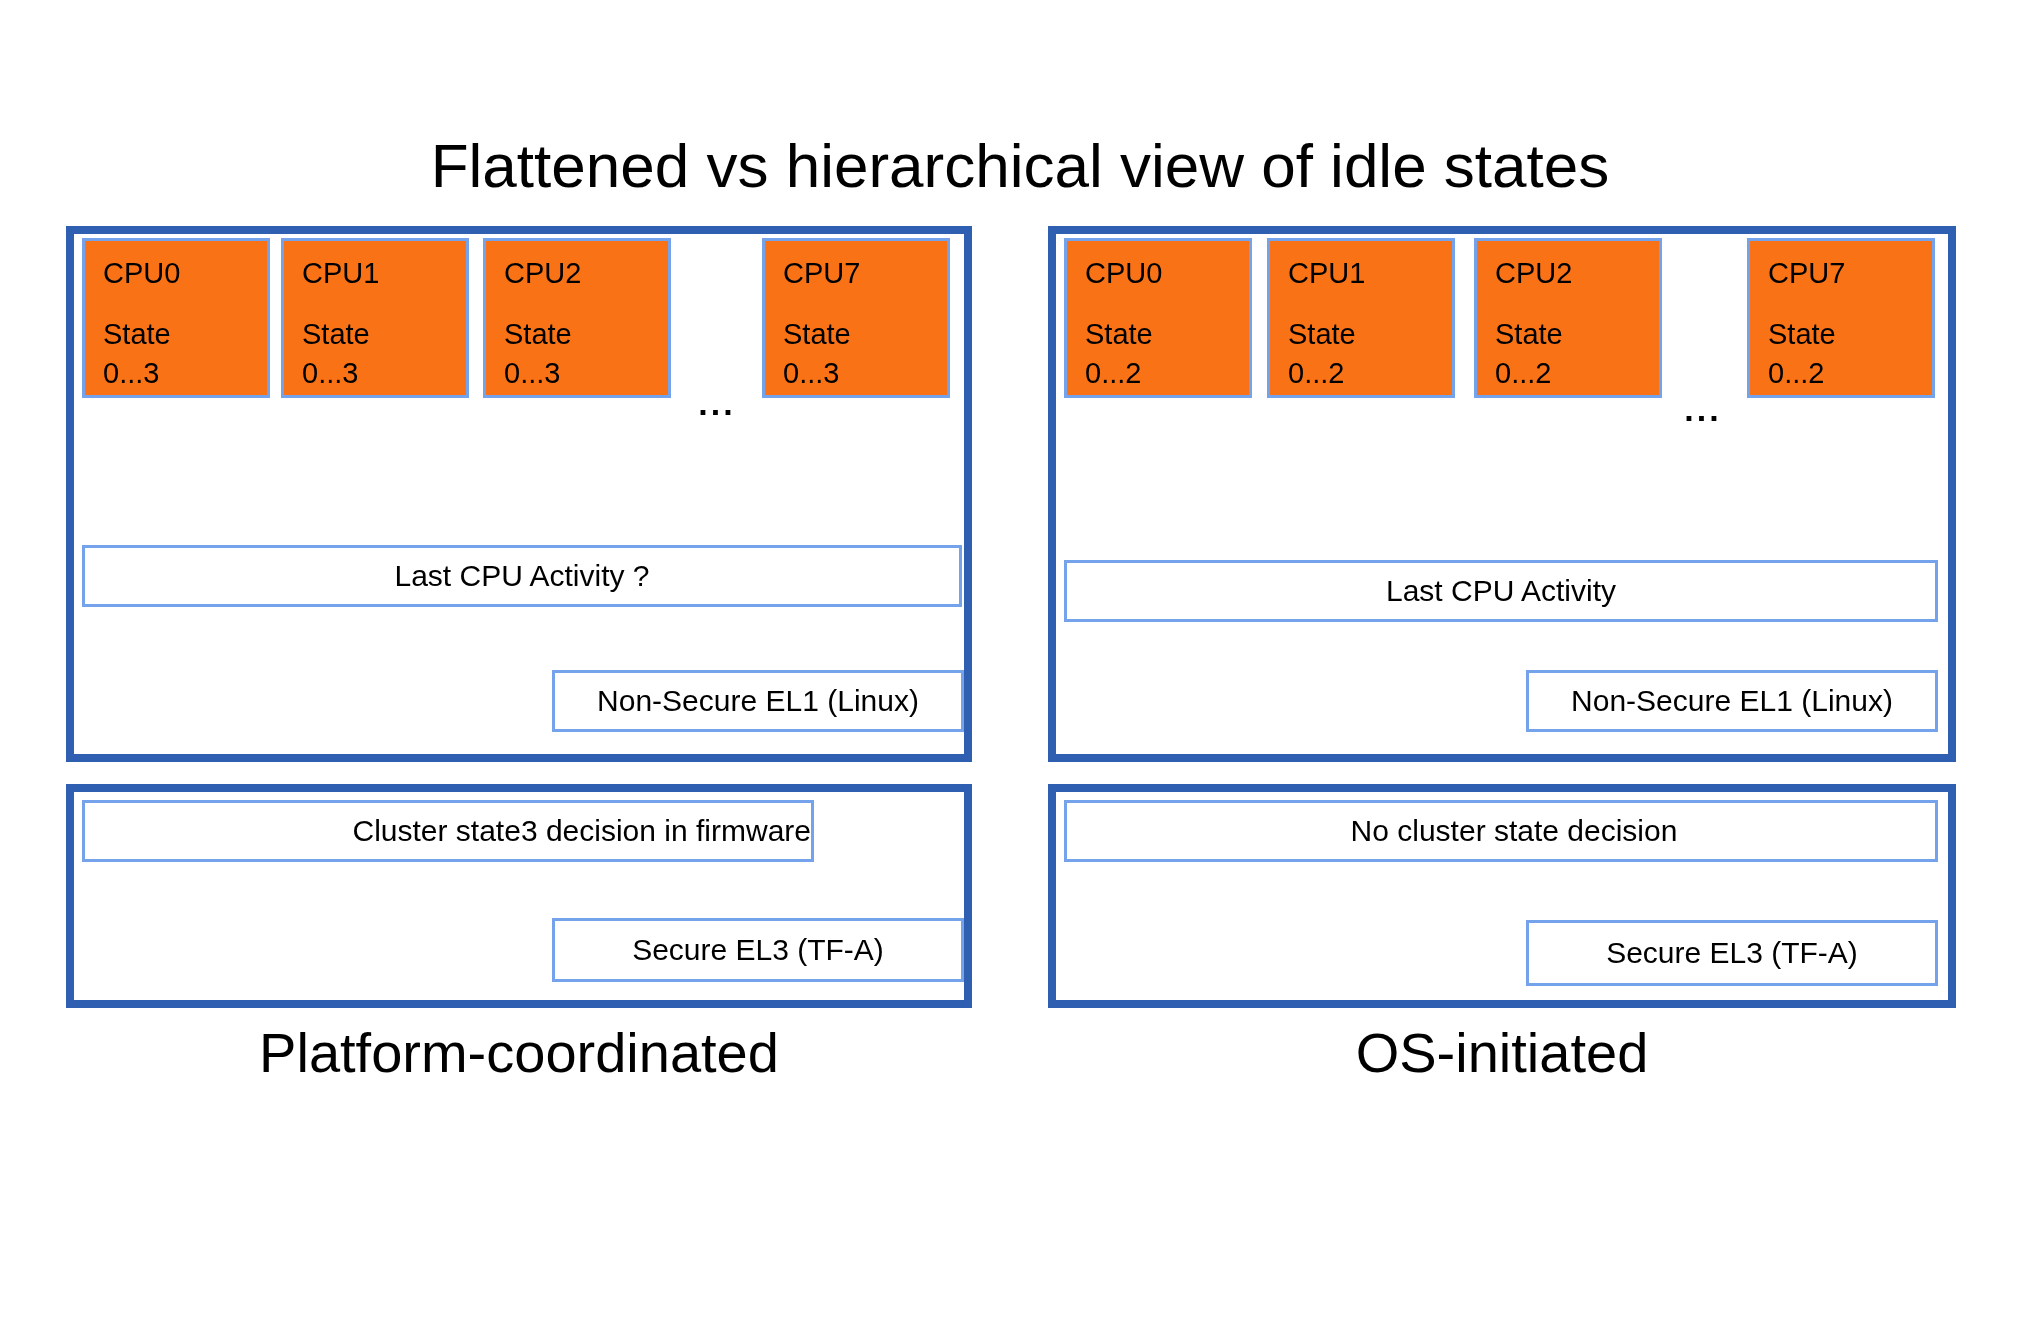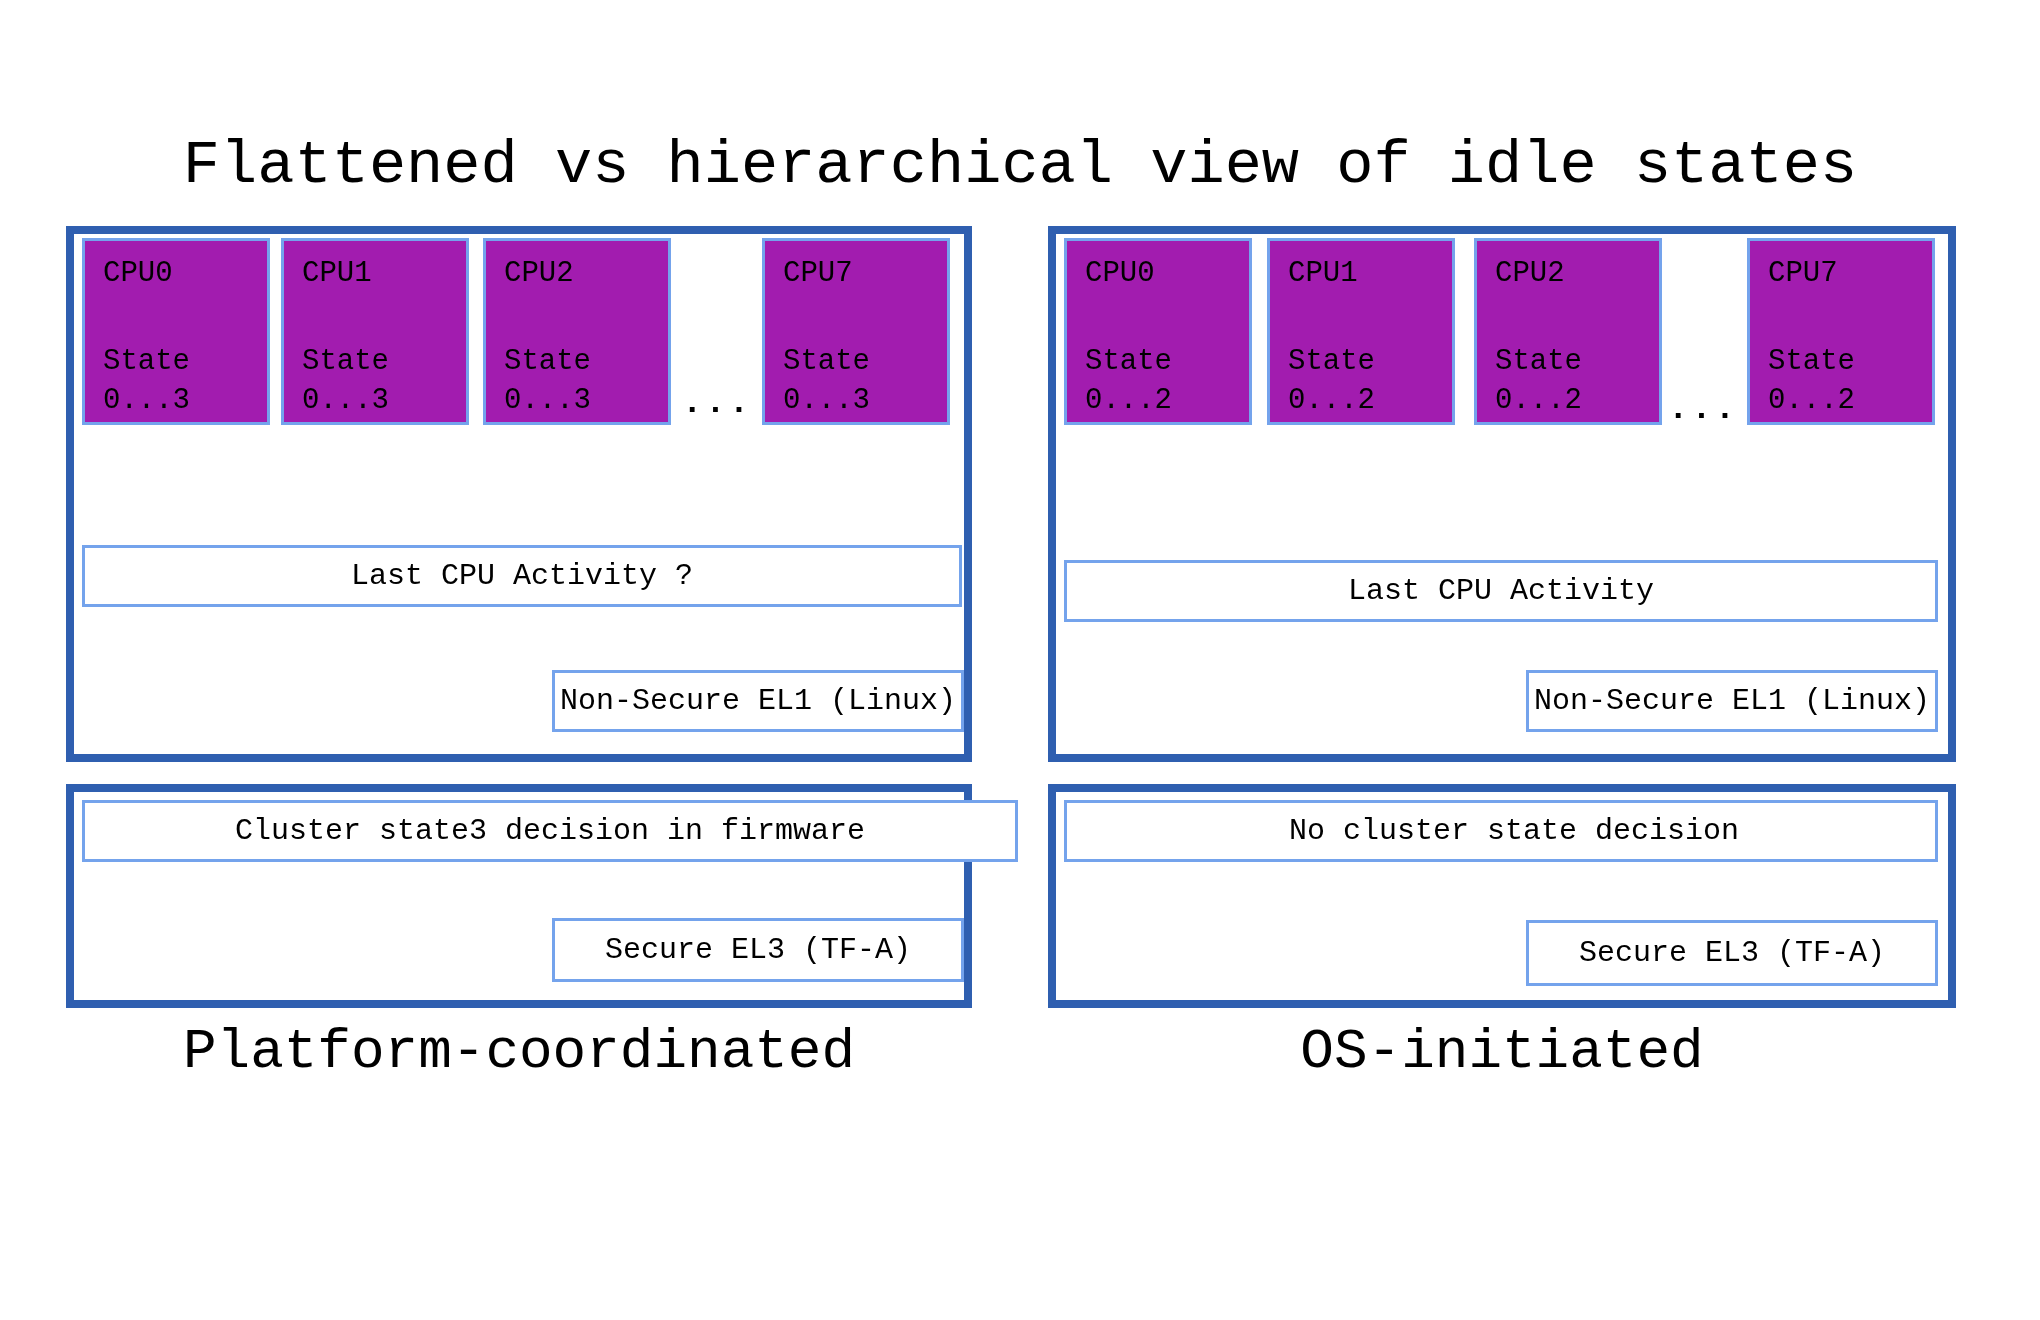--- a/index.html
+++ b/index.html
@@ -12,7 +12,7 @@
     width: 2040px;
     height: 1320px;
     background: #ffffff;
-    font-family: Liberation Mono, monospace;
+    font-family: Liberation Sans, sans-serif;
     color: #000000;
     overflow: hidden;
   }

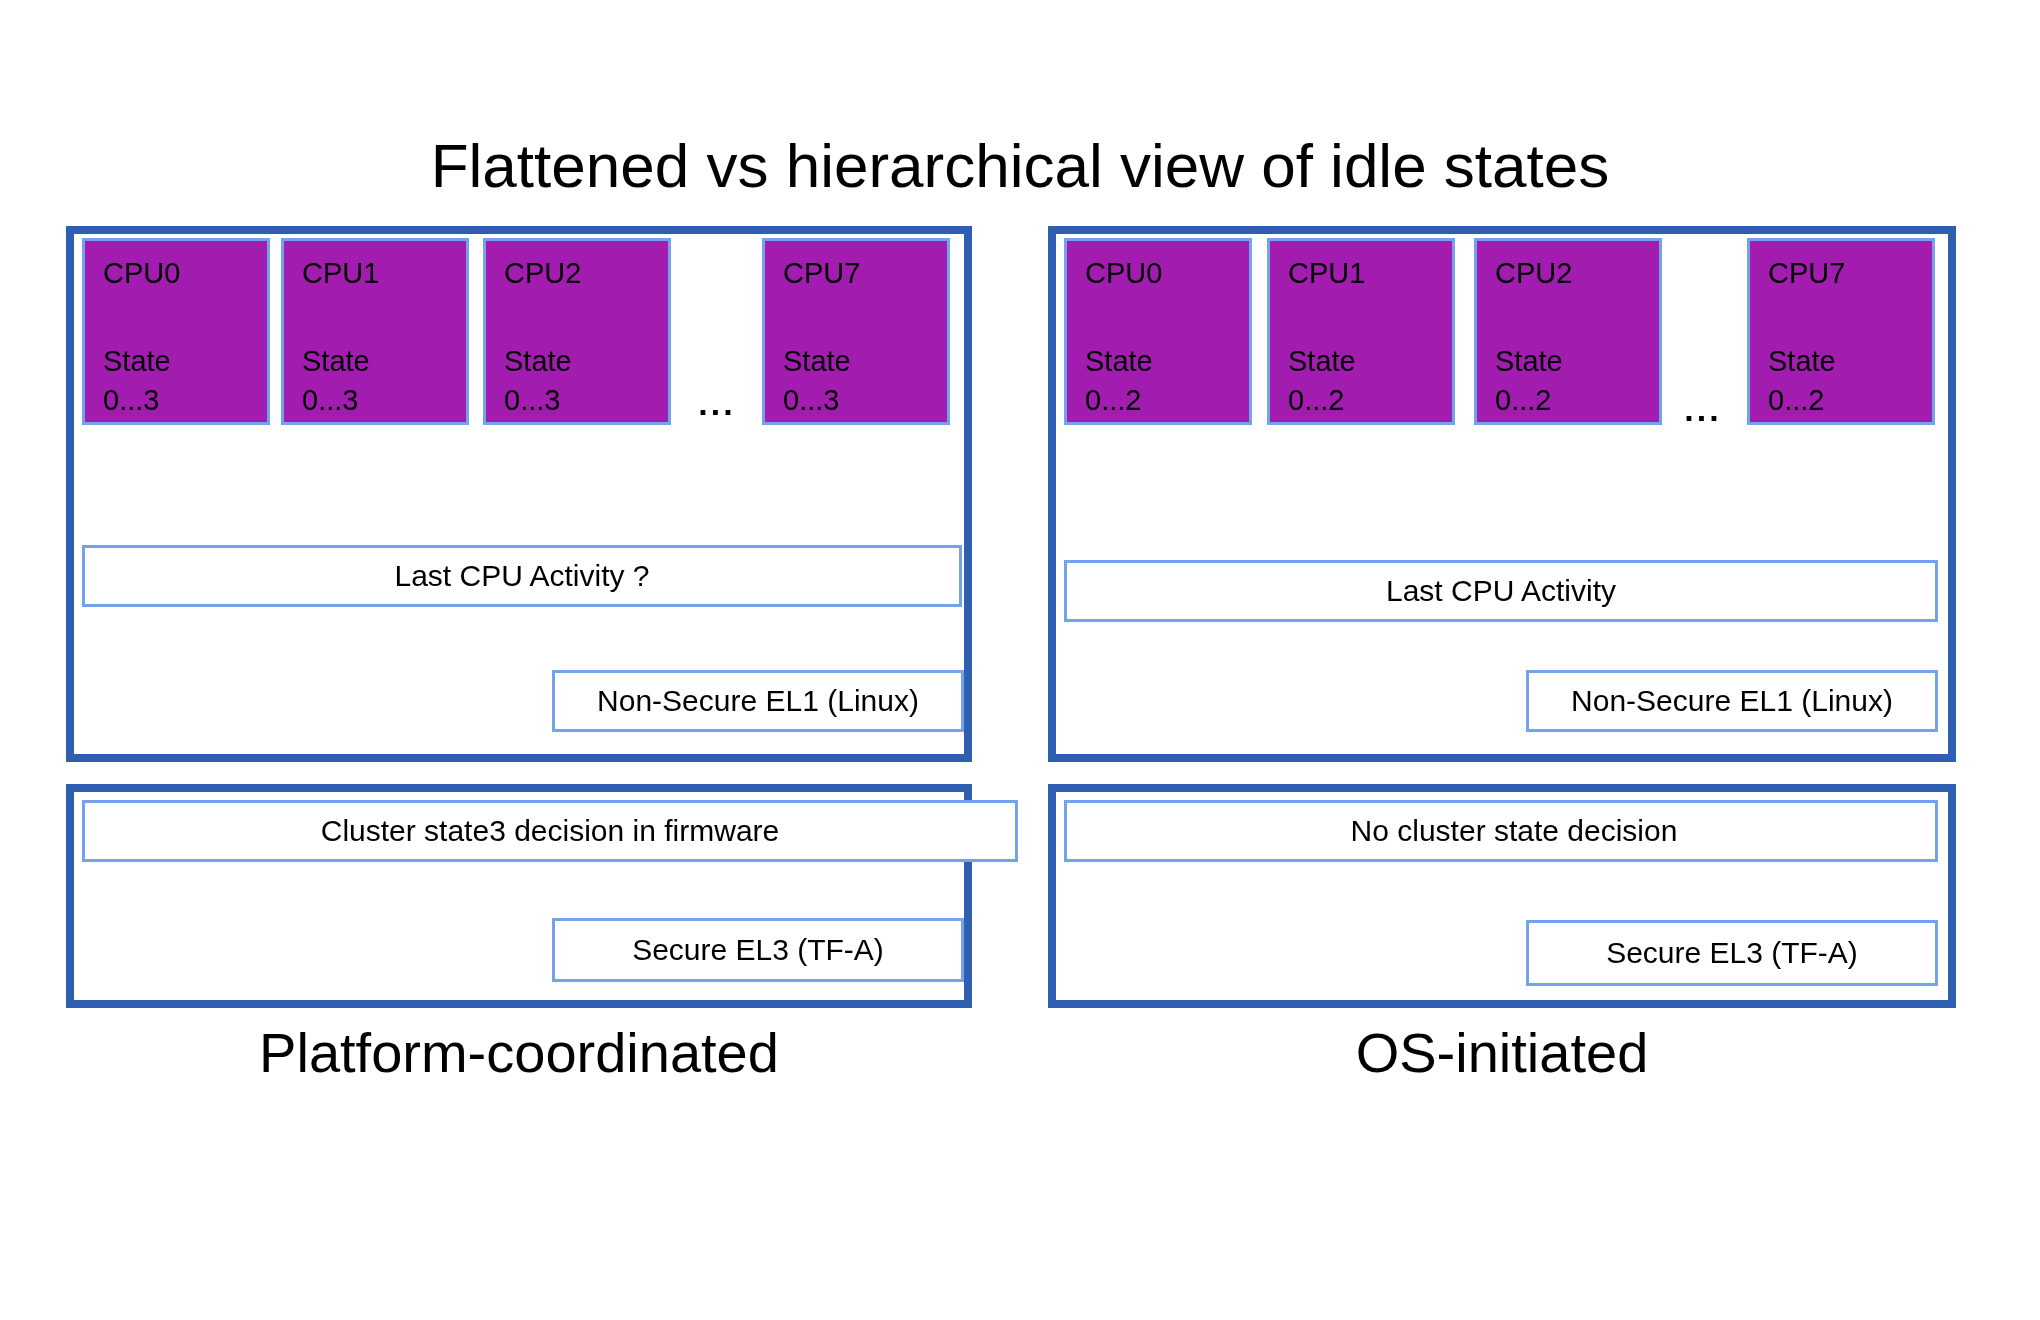--- a/index.html
+++ b/index.html
@@ -48,9 +48,9 @@
     position: absolute;
     box-sizing: border-box;
     border: 3px solid var(--inner-border, #74a3ec);
-    background: #a21caf;
+    background: #f97316;
     width: 188px;
-    height: 187px;
+    height: 160px;
   }
   .cpu-name {
     position: absolute;

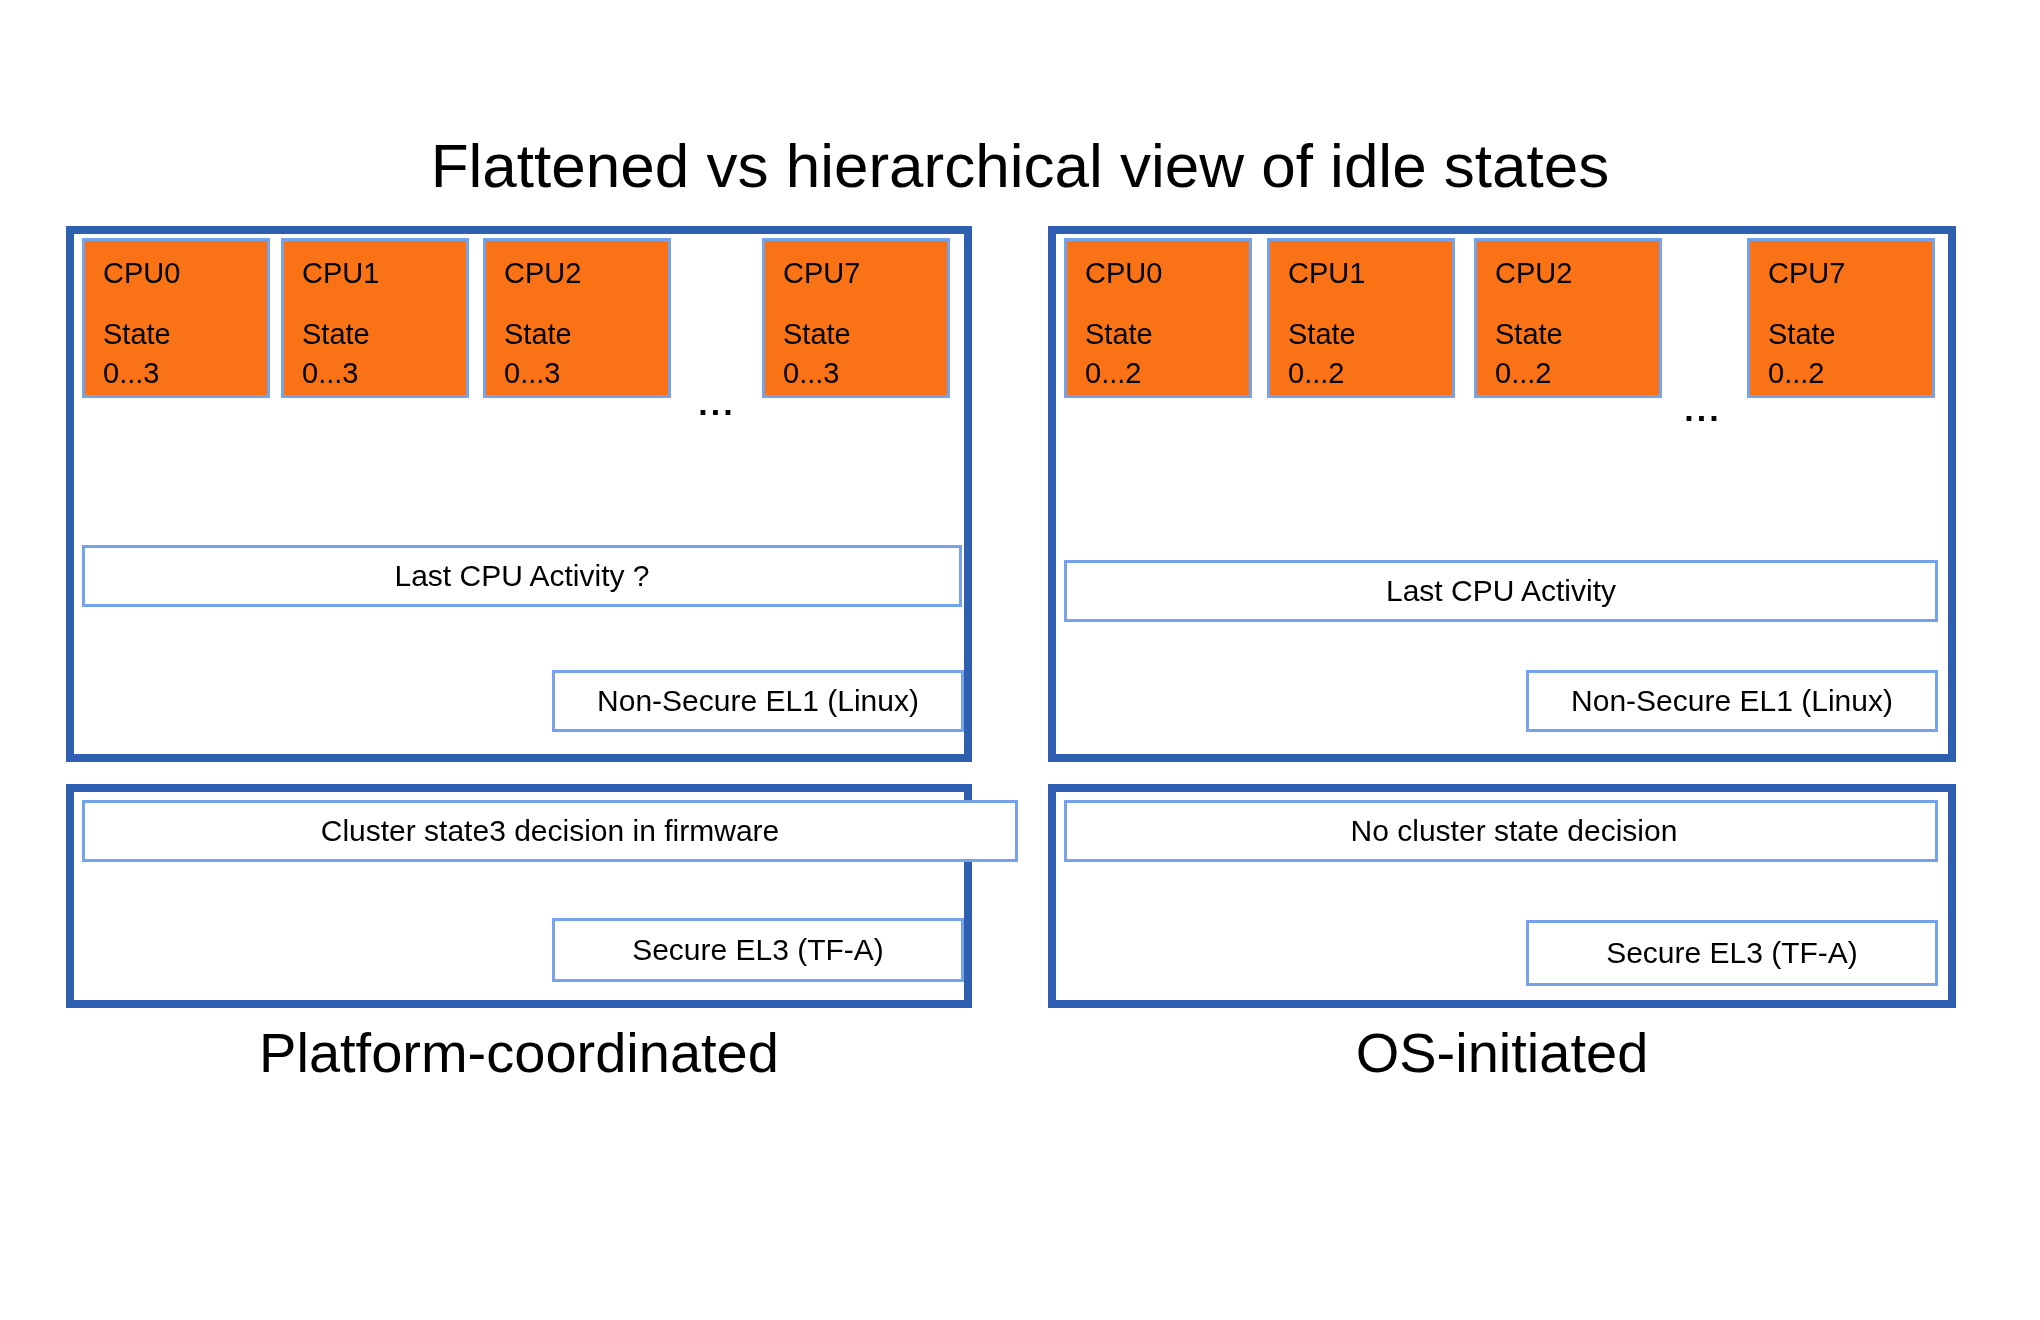--- a/index.html
+++ b/index.html
@@ -119,7 +119,7 @@
 
   <div class="outer-box" style="left:66px; top:784px; width:906px; height:224px;"></div>
 
-  <div class="inner-box" style="left:82px; top:800px; width:936px; height:62px;">
+  <div class="inner-box" style="left:82px; top:800px; width:732px; height:62px;justify-content:flex-end;">
     <span>Cluster state3 decision in firmware</span>
   </div>
 

